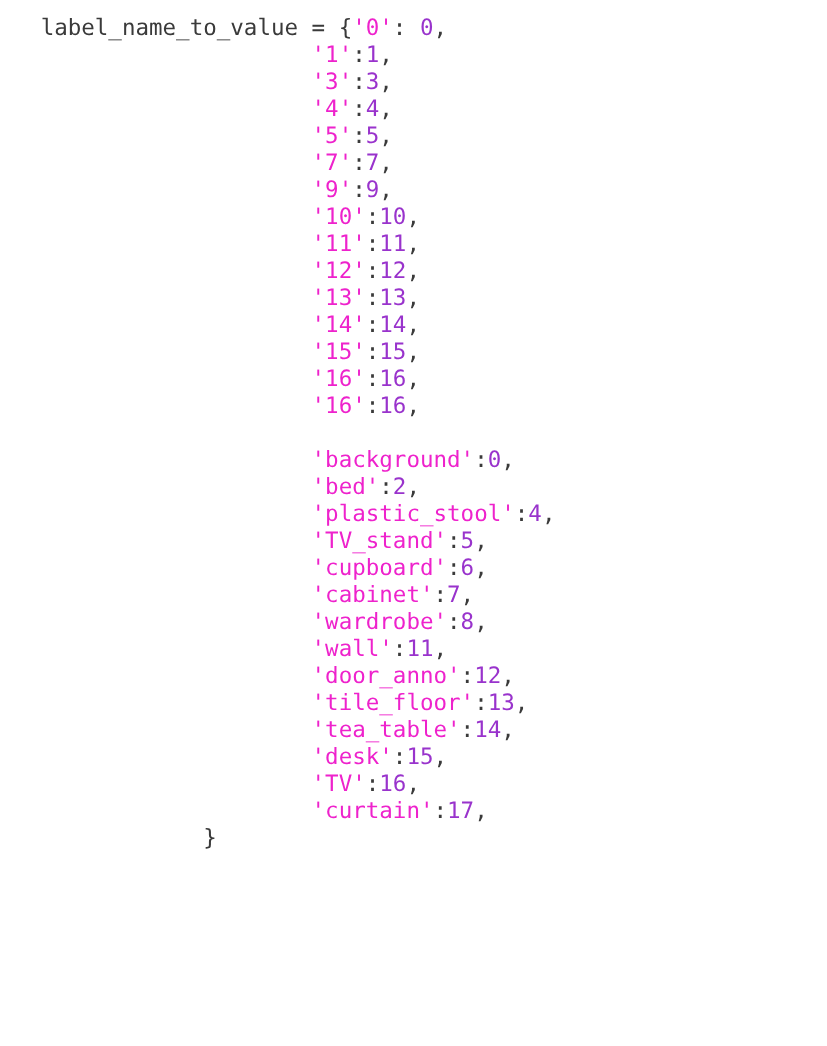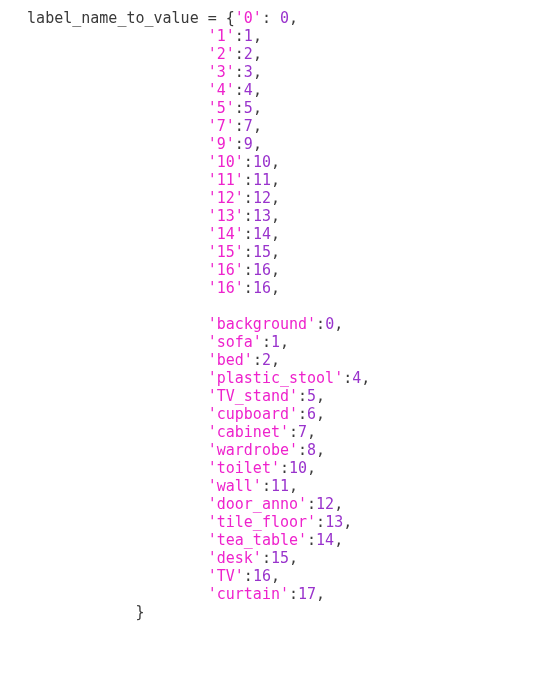--- a/index.html
+++ b/index.html
@@ -54,7 +54,6 @@
 <div id="code-listing">
     <div class="code-line"><span class="tok indent">   </span><span class="tok tok-plain">label_name_to_value</span><span class="tok tok-plain"> = </span><span class="tok tok-punct">{</span><span class="tok tok-string">'0'</span><span class="tok tok-punct">: </span><span class="tok tok-number">0</span><span class="tok tok-punct">,</span></div>
     <div class="code-line"><span class="tok indent">                       </span><span class="tok tok-string">'1'</span><span class="tok tok-punct">:</span><span class="tok tok-number">1</span><span class="tok tok-punct">,</span></div>
-    <div class="code-line"><span class="tok indent">                       </span><span class="tok tok-string">'2'</span><span class="tok tok-punct">:</span><span class="tok tok-number">2</span><span class="tok tok-punct">,</span></div>
     <div class="code-line"><span class="tok indent">                       </span><span class="tok tok-string">'3'</span><span class="tok tok-punct">:</span><span class="tok tok-number">3</span><span class="tok tok-punct">,</span></div>
     <div class="code-line"><span class="tok indent">                       </span><span class="tok tok-string">'4'</span><span class="tok tok-punct">:</span><span class="tok tok-number">4</span><span class="tok tok-punct">,</span></div>
     <div class="code-line"><span class="tok indent">                       </span><span class="tok tok-string">'5'</span><span class="tok tok-punct">:</span><span class="tok tok-number">5</span><span class="tok tok-punct">,</span></div>

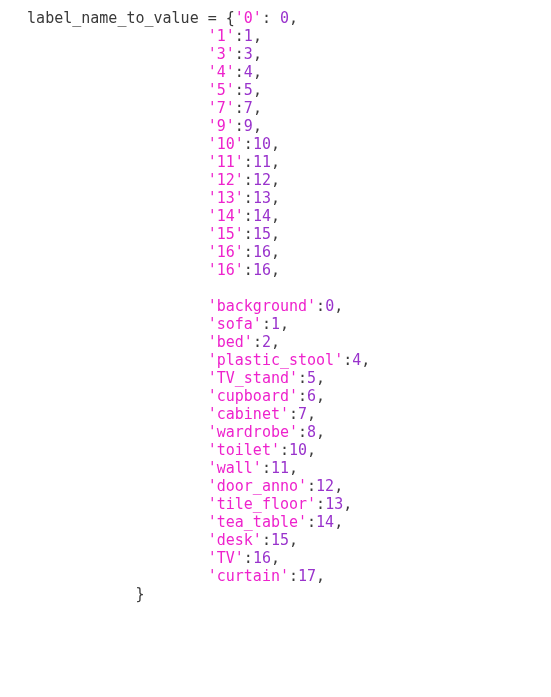--- a/index.html
+++ b/index.html
@@ -69,7 +69,6 @@
     <div class="code-line"><span class="tok indent">                       </span><span class="tok tok-string">'16'</span><span class="tok tok-punct">:</span><span class="tok tok-number">16</span><span class="tok tok-punct">,</span></div>
     <div class="code-line blank-line"> </div>
     <div class="code-line"><span class="tok indent">                       </span><span class="tok tok-string">'background'</span><span class="tok tok-punct">:</span><span class="tok tok-number">0</span><span class="tok tok-punct">,</span></div>
-    <div class="code-line"><span class="tok indent">                       </span><span class="tok tok-string">'sofa'</span><span class="tok tok-punct">:</span><span class="tok tok-number">1</span><span class="tok tok-punct">,</span></div>
     <div class="code-line"><span class="tok indent">                       </span><span class="tok tok-string">'bed'</span><span class="tok tok-punct">:</span><span class="tok tok-number">2</span><span class="tok tok-punct">,</span></div>
     <div class="code-line"><span class="tok indent">                       </span><span class="tok tok-string">'plastic_stool'</span><span class="tok tok-punct">:</span><span class="tok tok-number">4</span><span class="tok tok-punct">,</span></div>
     <div class="code-line"><span class="tok indent">                       </span><span class="tok tok-string">'TV_stand'</span><span class="tok tok-punct">:</span><span class="tok tok-number">5</span><span class="tok tok-punct">,</span></div>

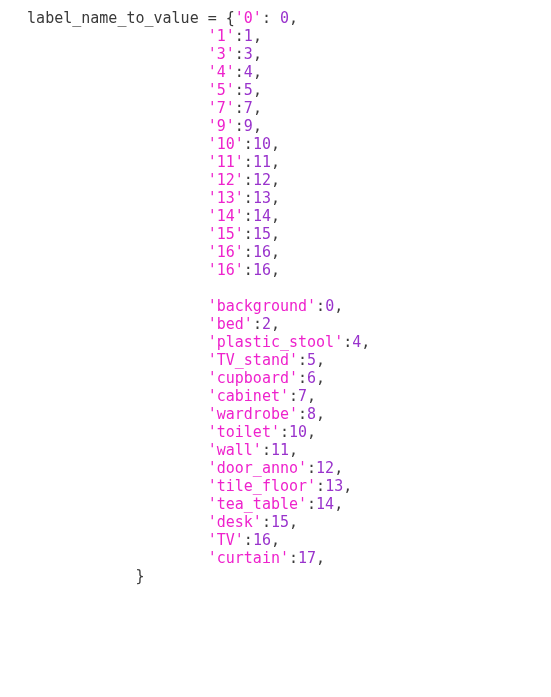--- a/index.html
+++ b/index.html
@@ -75,7 +75,6 @@
     <div class="code-line"><span class="tok indent">                       </span><span class="tok tok-string">'cupboard'</span><span class="tok tok-punct">:</span><span class="tok tok-number">6</span><span class="tok tok-punct">,</span></div>
     <div class="code-line"><span class="tok indent">                       </span><span class="tok tok-string">'cabinet'</span><span class="tok tok-punct">:</span><span class="tok tok-number">7</span><span class="tok tok-punct">,</span></div>
     <div class="code-line"><span class="tok indent">                       </span><span class="tok tok-string">'wardrobe'</span><span class="tok tok-punct">:</span><span class="tok tok-number">8</span><span class="tok tok-punct">,</span></div>
-    <div class="code-line"><span class="tok indent">                       </span><span class="tok tok-string">'toilet'</span><span class="tok tok-punct">:</span><span class="tok tok-number">10</span><span class="tok tok-punct">,</span></div>
     <div class="code-line"><span class="tok indent">                       </span><span class="tok tok-string">'wall'</span><span class="tok tok-punct">:</span><span class="tok tok-number">11</span><span class="tok tok-punct">,</span></div>
     <div class="code-line"><span class="tok indent">                       </span><span class="tok tok-string">'door_anno'</span><span class="tok tok-punct">:</span><span class="tok tok-number">12</span><span class="tok tok-punct">,</span></div>
     <div class="code-line"><span class="tok indent">                       </span><span class="tok tok-string">'tile_floor'</span><span class="tok tok-punct">:</span><span class="tok tok-number">13</span><span class="tok tok-punct">,</span></div>

